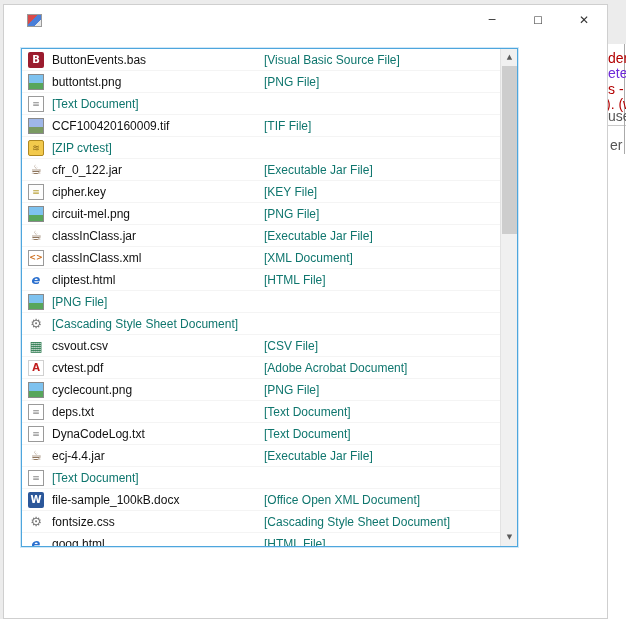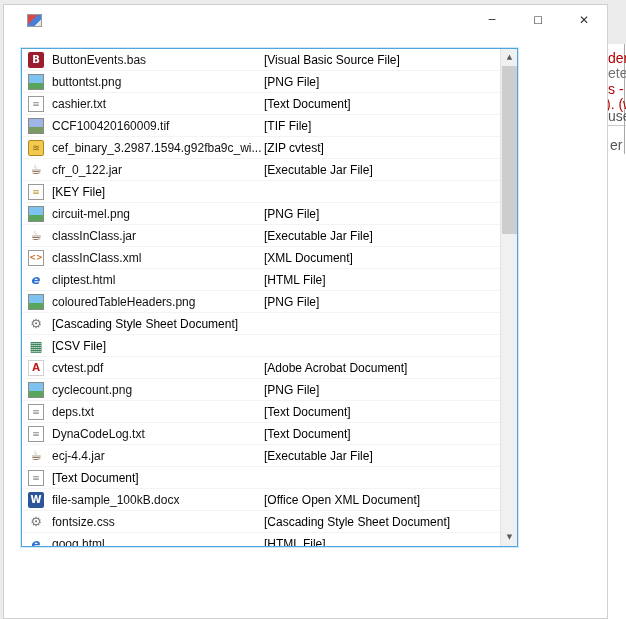--- a/index.html
+++ b/index.html
@@ -37,7 +37,7 @@
     display:inline-flex; align-items:center; justify-content:center;
     font-size:11px; line-height:16px; font-family:"DejaVu Sans", sans-serif; }
   .file-name { width:212px; font-size:12px; color:#111; white-space:nowrap; overflow:hidden; }
-  .file-type { font-size:12px; color:#000000; white-space:nowrap; }
+  .file-type { font-size:12px; color:#0f766e; white-space:nowrap; }
 
   
   .icon-vb   { background:#9b1c2e; color:#fff; font-weight:bold; font-size:10px; border-radius:2px; }

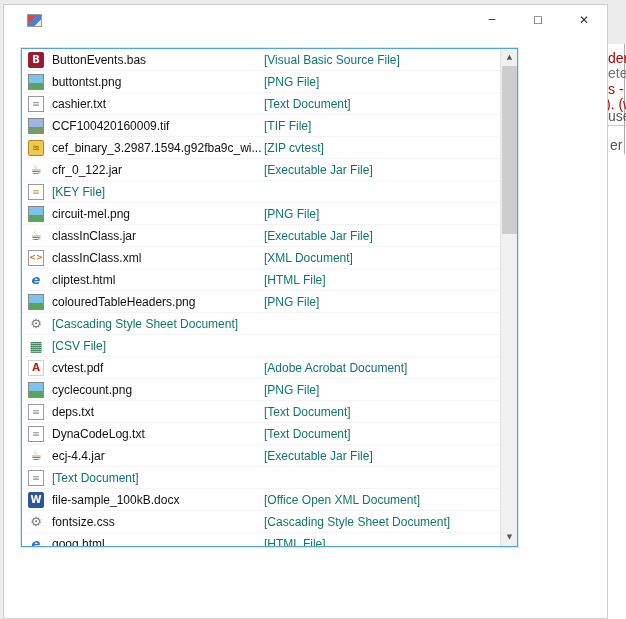--- a/index.html
+++ b/index.html
@@ -72,7 +72,7 @@
 <div class="bg-edge-line"></div>
 <div id="bg-fragments">
     <span class="bg-fragment" style="left: 608px; top: 50px; color: rgb(179, 0, 0);">der</span>
-    <span class="bg-fragment" style="left: 608px; top: 65px; color: #737373;">ete</span>
+    <span class="bg-fragment" style="left: 608px; top: 65px; color: #6d28d9;">ete</span>
     <span class="bg-fragment" style="left: 608px; top: 81px; color: rgb(179, 0, 0);">s -</span>
     <span class="bg-fragment" style="left: 606px; top: 96px; color: rgb(179, 0, 0);">). (w</span>
     <span class="bg-fragment" style="left: 608px; top: 108px; color: rgb(85, 85, 85);">user</span>

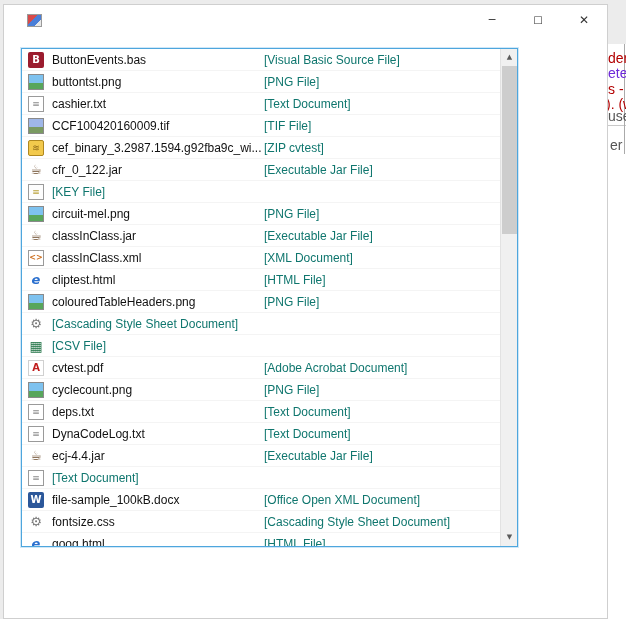--- a/index.html
+++ b/index.html
@@ -103,7 +103,6 @@
 
   <div class="file-row">
     <span class="file-icon icon-txt">≡</span>
-    <span class="file-name">cashier.txt</span>
     <span class="file-type">[Text Document]</span>
   </div>
 

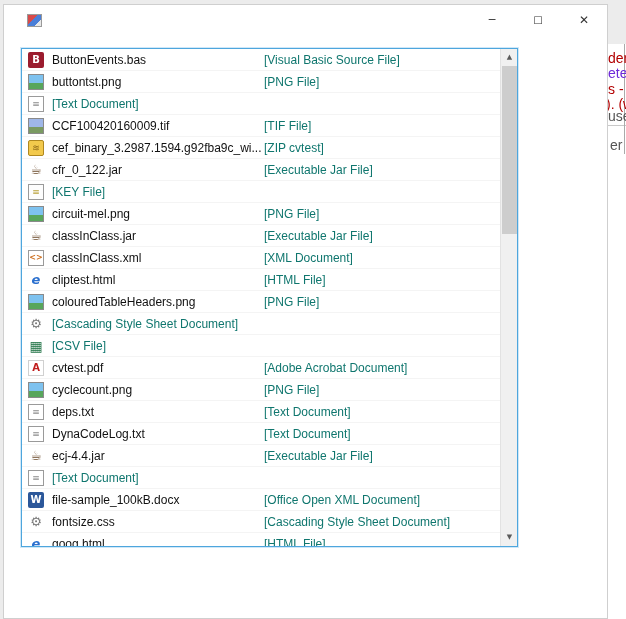--- a/index.html
+++ b/index.html
@@ -114,7 +114,6 @@
 
   <div class="file-row">
     <span class="file-icon icon-zip">≋</span>
-    <span class="file-name">cef_binary_3.2987.1594.g92fba9c_wi...</span>
     <span class="file-type">[ZIP cvtest]</span>
   </div>
 

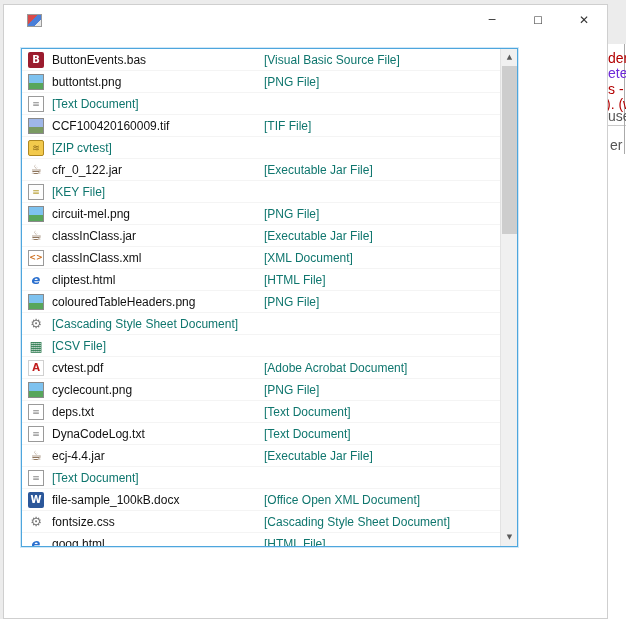--- a/index.html
+++ b/index.html
@@ -125,6 +125,7 @@
 
   <div class="file-row">
     <span class="file-icon icon-key">≡</span>
+    <span class="file-name">cipher.key</span>
     <span class="file-type">[KEY File]</span>
   </div>
 

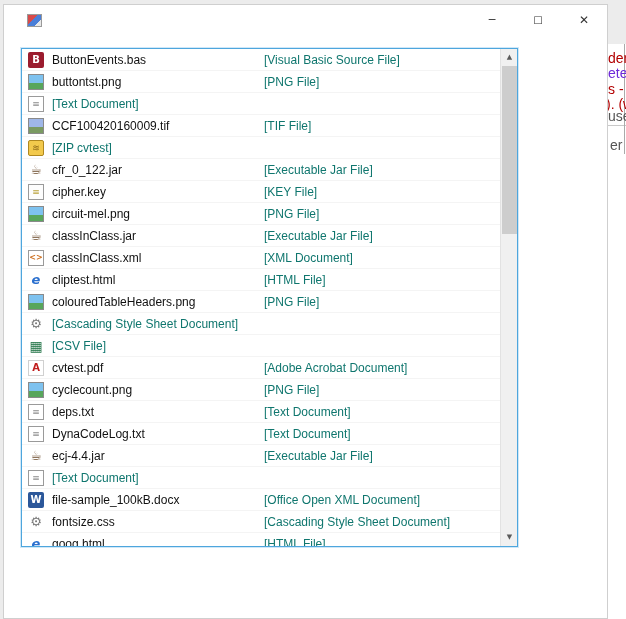--- a/index.html
+++ b/index.html
@@ -155,7 +155,6 @@
 
   <div class="file-row">
     <span class="file-icon icon-png"></span>
-    <span class="file-name">colouredTableHeaders.png</span>
     <span class="file-type">[PNG File]</span>
   </div>
 

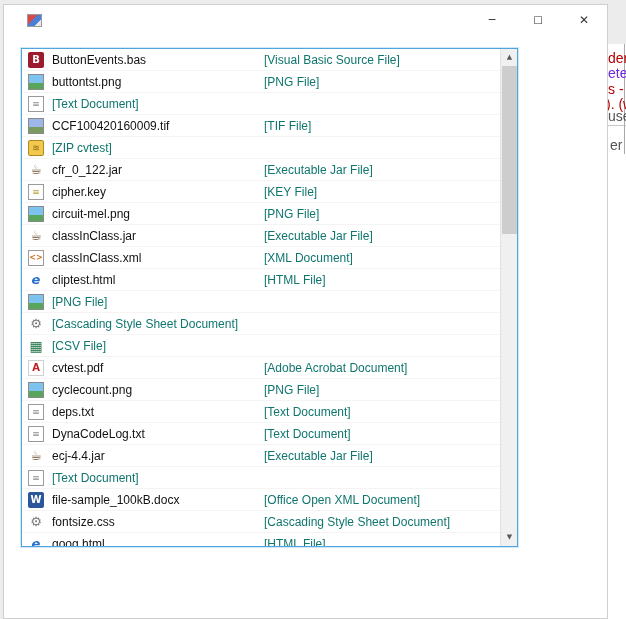--- a/index.html
+++ b/index.html
@@ -165,6 +165,7 @@
 
   <div class="file-row">
     <span class="file-icon icon-csv">▦</span>
+    <span class="file-name">csvout.csv</span>
     <span class="file-type">[CSV File]</span>
   </div>
 

